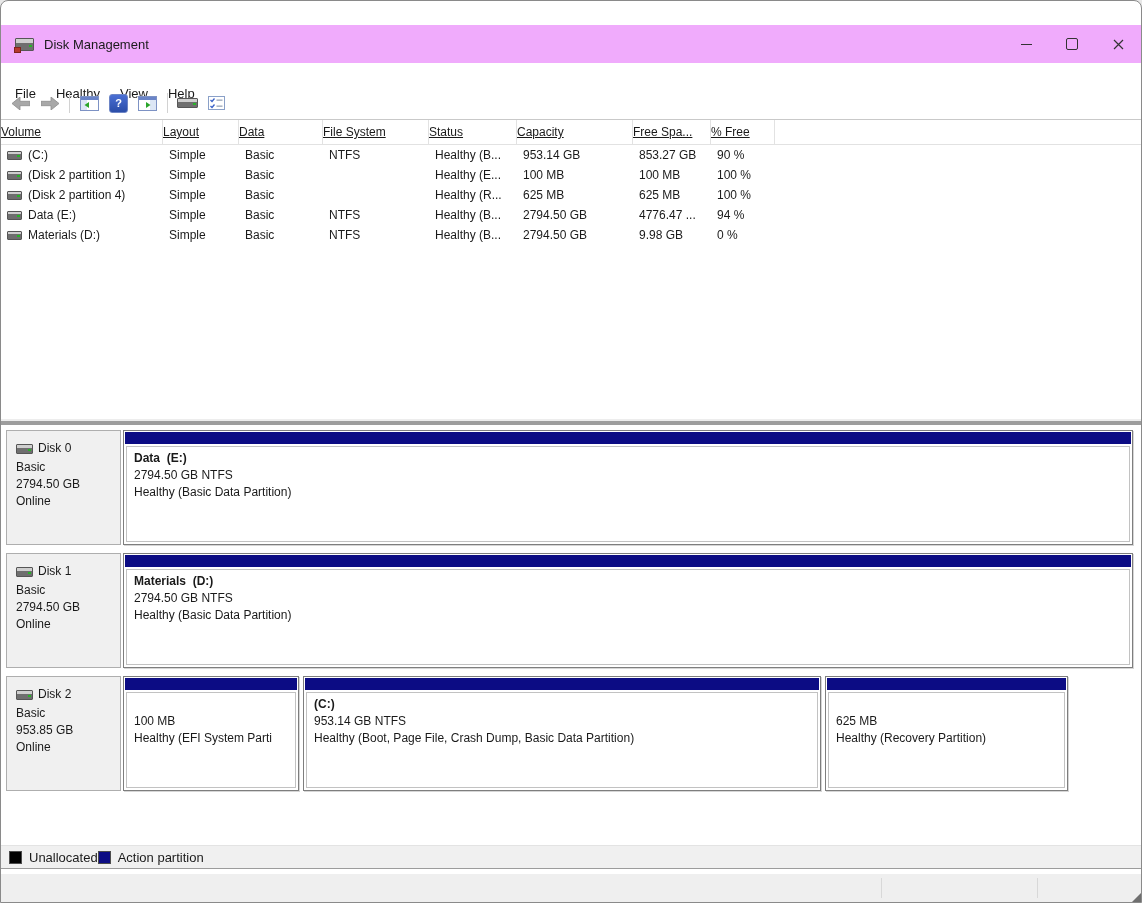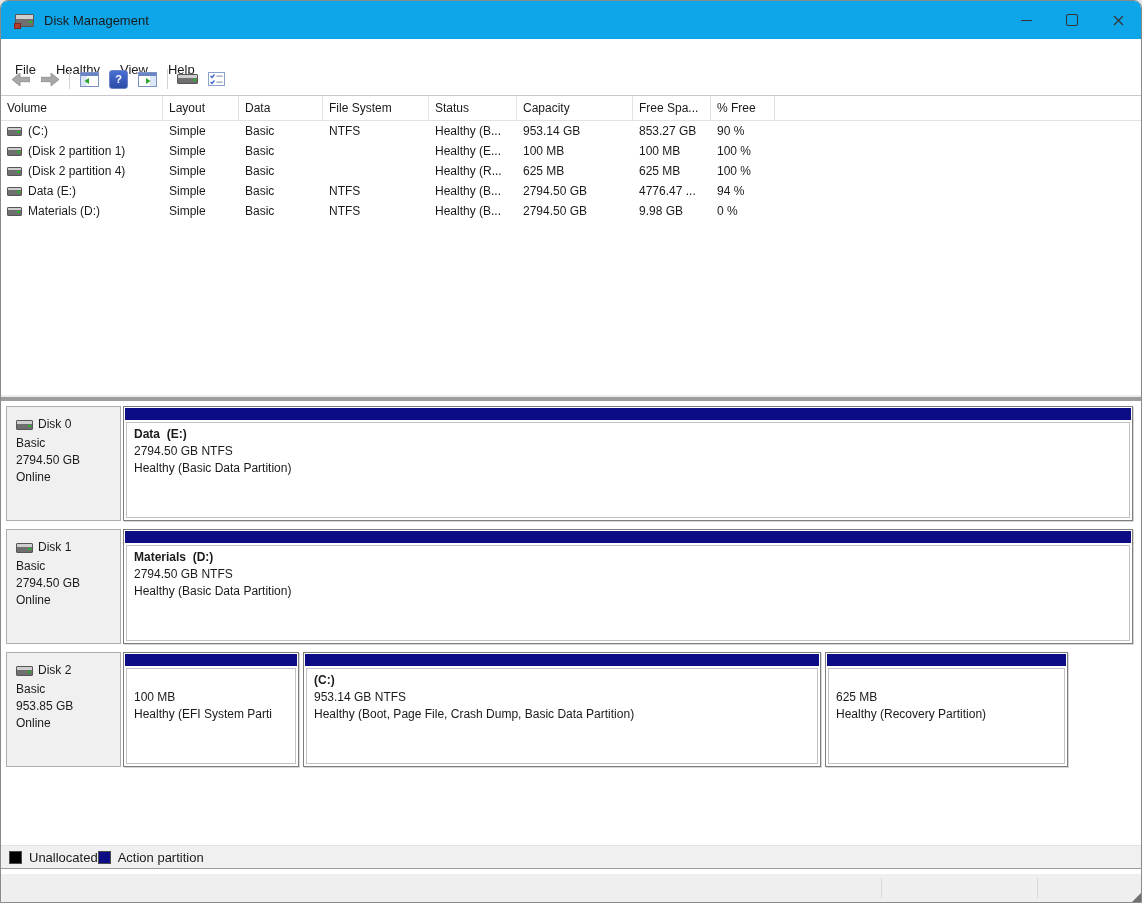--- a/index.html
+++ b/index.html
@@ -7,7 +7,7 @@
           border-radius:8px 8px 0 0;overflow:hidden;display:flex;flex-direction:column;color:#1a1a1a;}
 
   
-  .titlebar{height:38px;display:flex;align-items:center;flex:0 0 auto;background:#0ea5e9;}
+  .titlebar{height:38px;display:flex;align-items:center;flex:0 0 auto;background:#f0abfc;margin-top:24px;}
   .titlebar .app-icon{margin:0 10px 0 14px;}
   .title-text{font-size:13px;}
   .win-controls{margin-left:auto;display:flex;height:100%;}

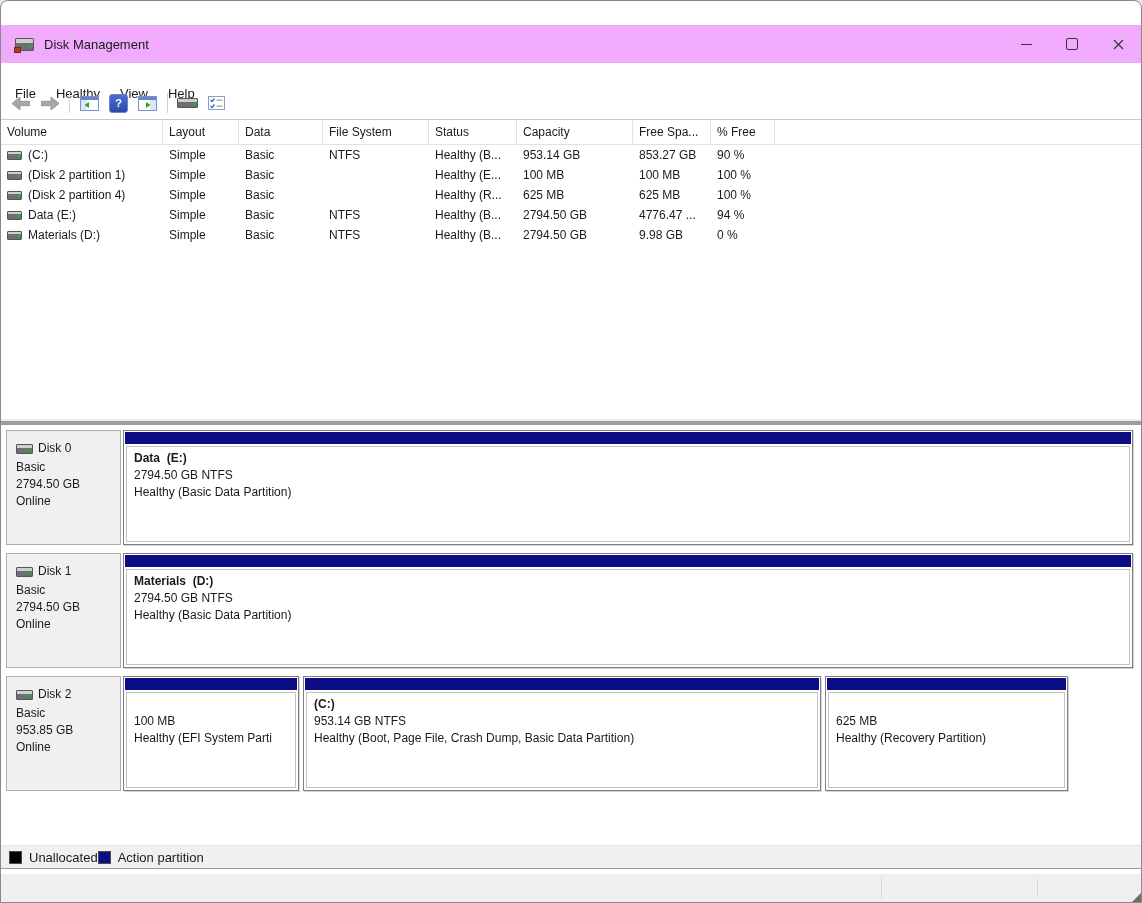--- a/index.html
+++ b/index.html
@@ -39,7 +39,7 @@
   
   .volume-list{height:299px;flex:0 0 auto;font-size:12px;overflow:hidden;}
   .list-header{display:flex;height:24px;border-bottom:1px solid #e2e2e2;}
-  .hcol{display:flex;align-items:center;box-sizing:border-box;padding:0 6px;border-right:1px solid #e2e2e2;height:100%;white-space:nowrap;overflow:hidden;}
+  .hcol{display:flex;align-items:center;box-sizing:border-box;padding:0 0;border-right:1px solid #e2e2e2;height:100%;white-space:nowrap;overflow:hidden;text-decoration:underline;}
   .c0{width:162px}.c1{width:76px}.c2{width:84px}.c3{width:106px}.c4{width:88px}.c5{width:116px}.c6{width:78px}.c7{width:64px}.c8{flex:1;border-right:none;}
   .vrow{display:flex;height:20px;align-items:center;}
   .vcell{box-sizing:border-box;padding:0 6px;white-space:nowrap;overflow:hidden;display:flex;align-items:center;gap:6px;}

